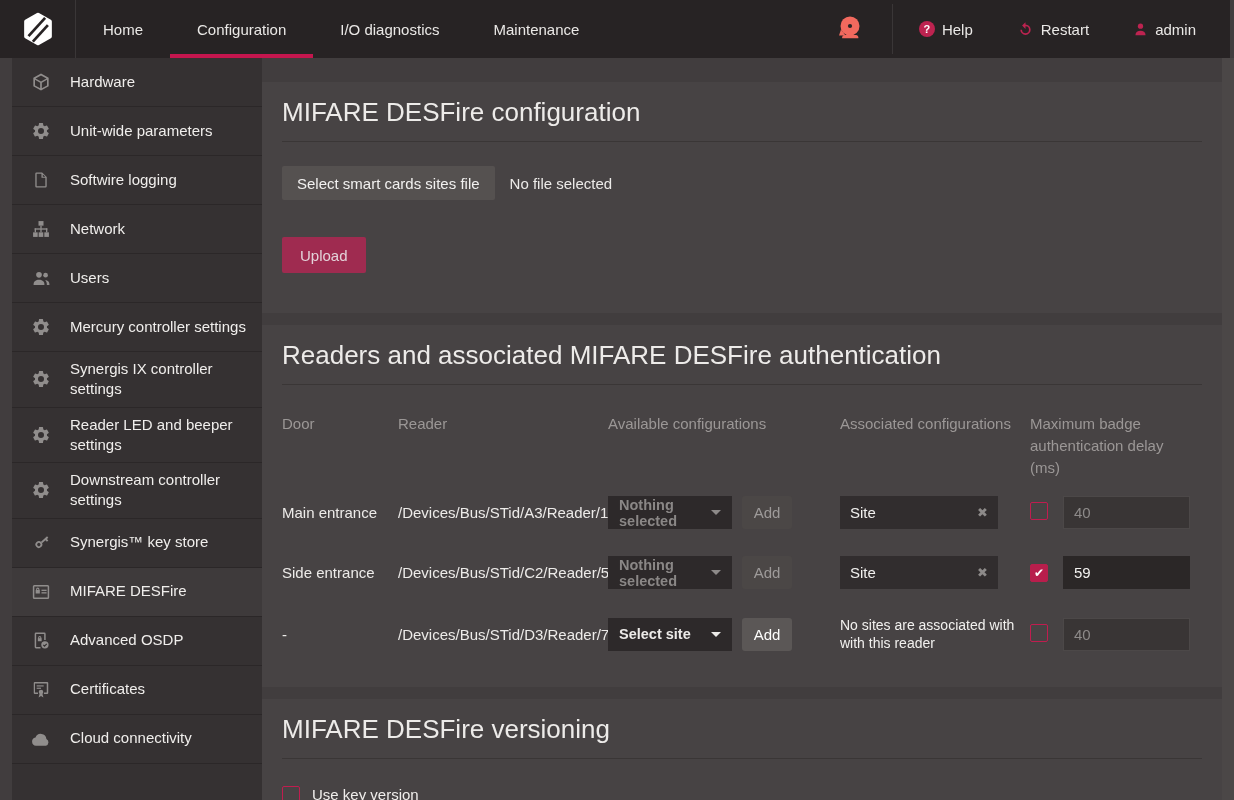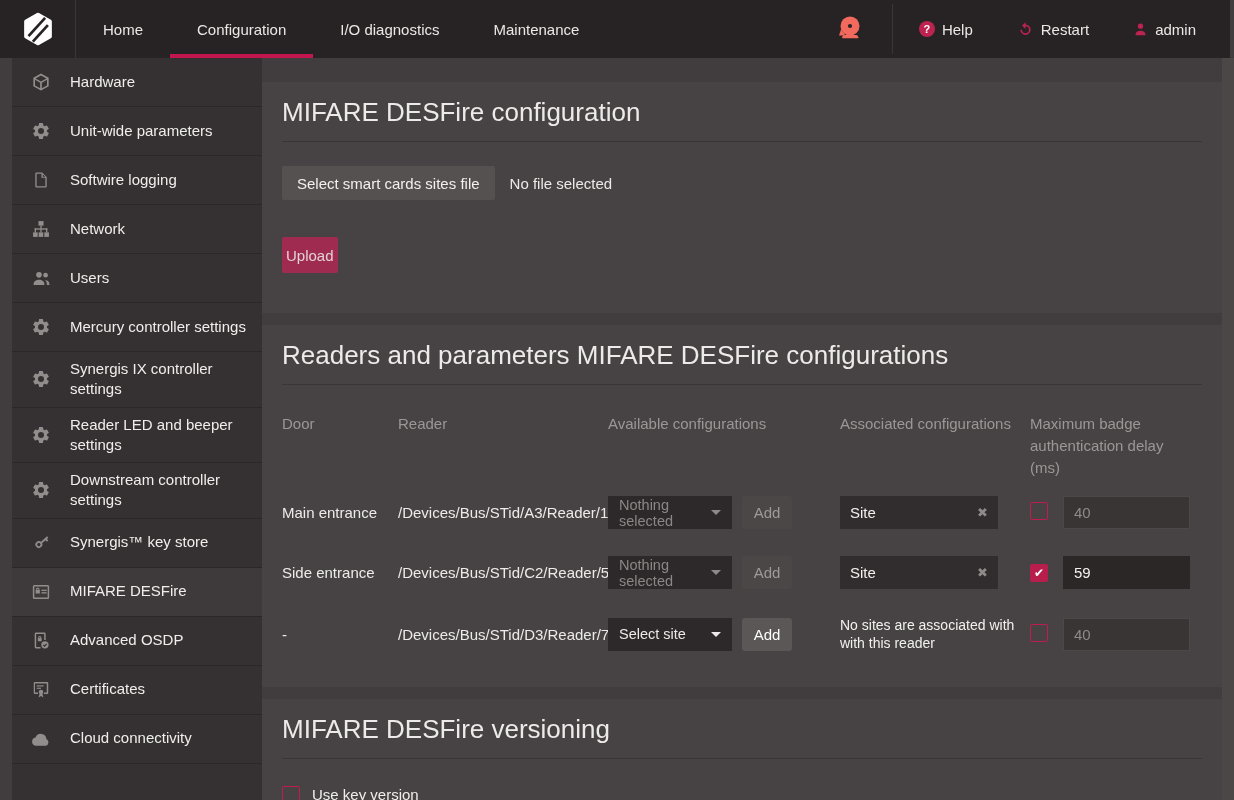--- a/index.html
+++ b/index.html
@@ -47,7 +47,7 @@
     font-family:inherit; padding:0 15px; height:34px; border-radius:2px; cursor:pointer; }
   .file-status { margin-left:15px; font-size:15px; color:#eceae8; }
   .upload-btn { display:inline-block; background:#9f2b50; color:#e3d2d9; border:none;
-    font-size:15px; font-family:inherit; padding:0 4px; height:36px; border-radius:2px;
+    font-size:15px; font-family:inherit; padding:0 18px; height:36px; border-radius:2px;
     cursor:pointer; margin:37px 0 40px 0; }
   
   .rtable { padding-bottom:4px; }

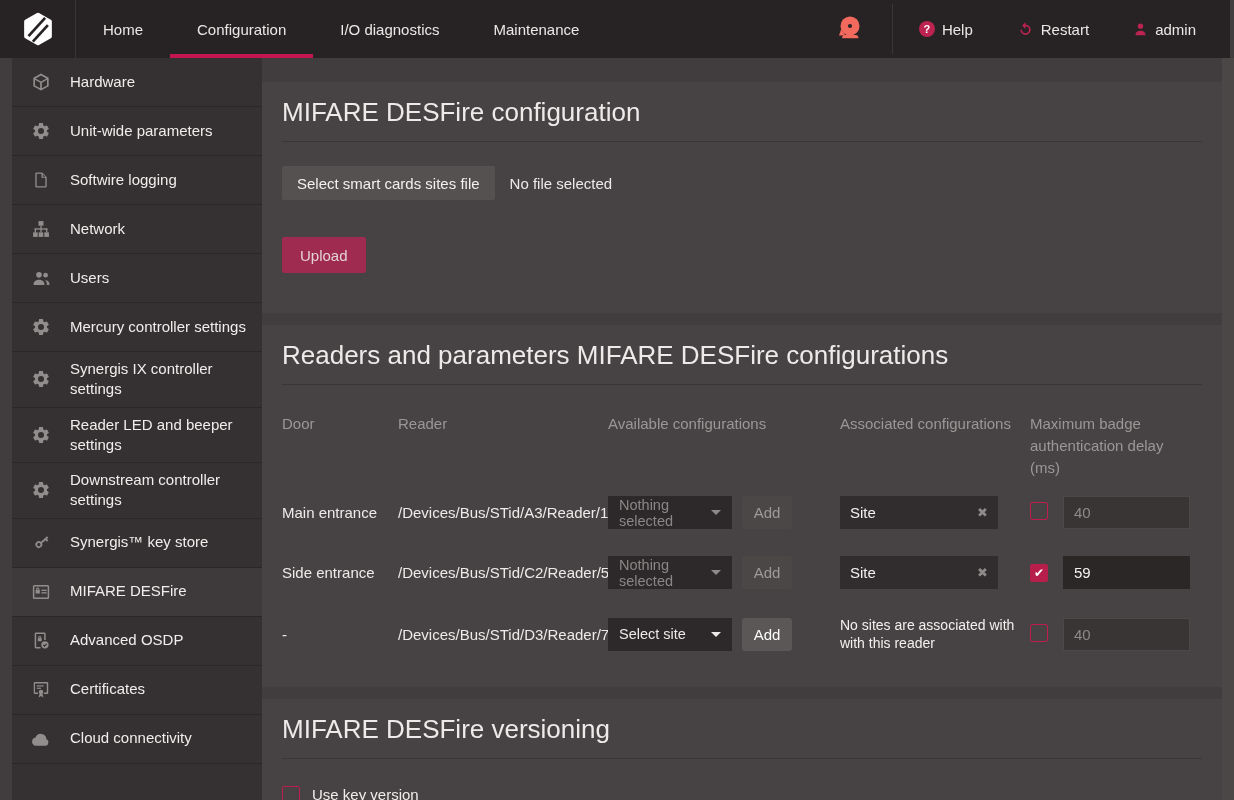--- a/index.html
+++ b/index.html
@@ -287,7 +287,7 @@
   </div>
 
   <div class="card rtable">
-    <div class="card-title">Readers and parameters MIFARE DESFire configurations</div>
+    <div class="card-title">Readers and associated MIFARE DESFire authentication</div>
 
     <div class="tgrid thead">
       <div class="th">Door</div>

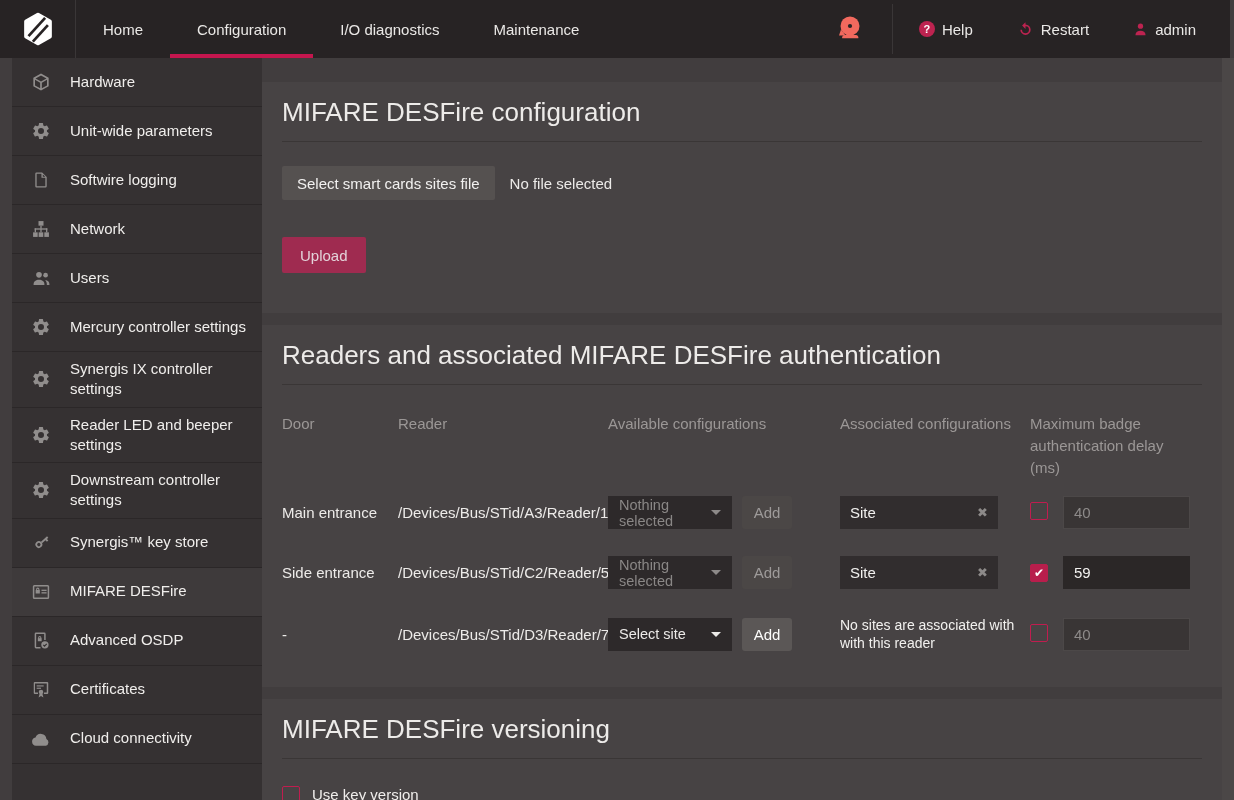--- a/index.html
+++ b/index.html
@@ -61,7 +61,7 @@
   .td { font-size:15px; color:#edebe9; padding-right:12px; }
   .avail-cell { display:flex; align-items:center; }
   .select { width:124px; height:33px; background:#2d292a; display:flex; align-items:center;
-    justify-content:space-between; padding:0 11px; cursor:pointer; }
+    justify-content:space-between; padding:0 11px; cursor:pointer;font-weight:bold; }
   .select .sel-label { font-size:14.5px; color:#eceae8; }
   .select.dim .sel-label { color:#8a8786; }
   .caret { width:0; height:0; border-left:5px solid transparent; border-right:5px solid transparent;

